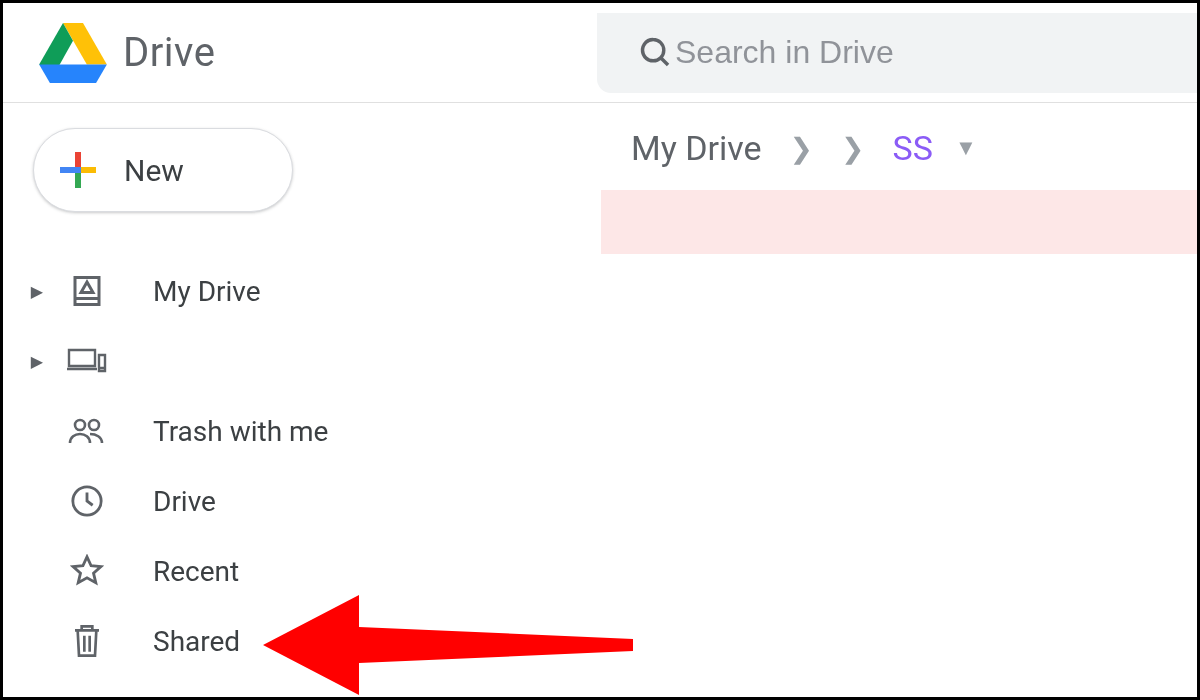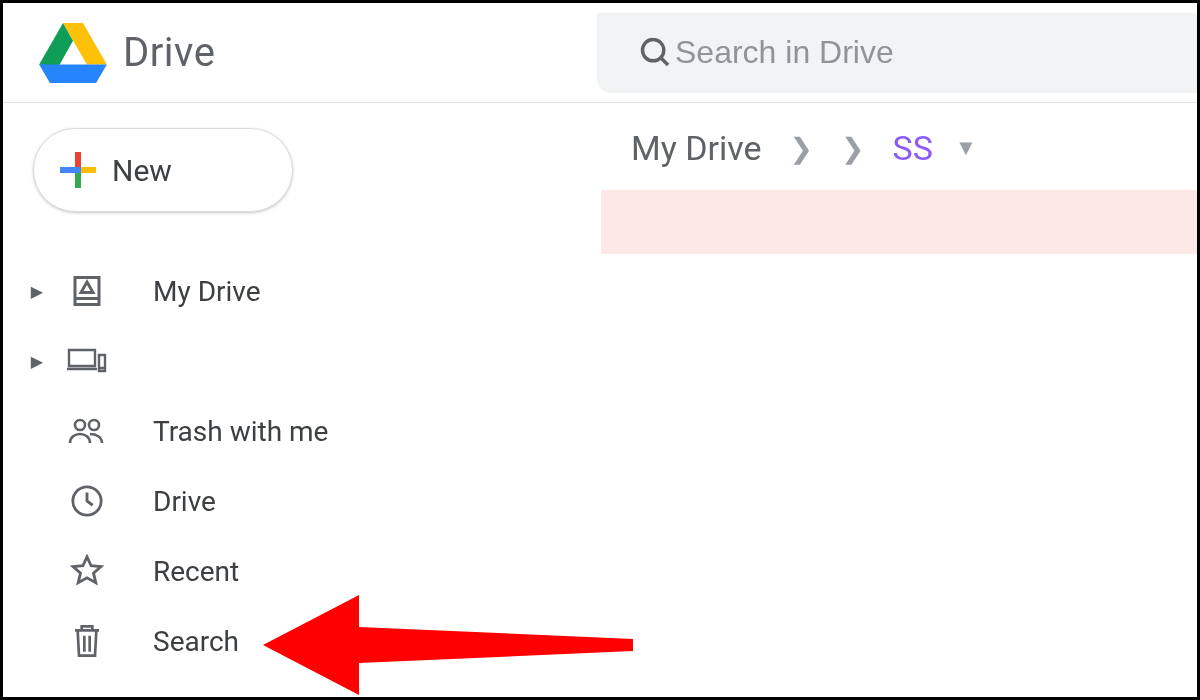--- a/index.html
+++ b/index.html
@@ -79,7 +79,7 @@
     border-radius:42px;
     box-shadow:0 1px 3px rgba(60,64,67,0.28);
     display:flex; align-items:center;
-    gap:14px;
+    gap:26px;
     padding-left:24px;
     cursor:pointer;
   }

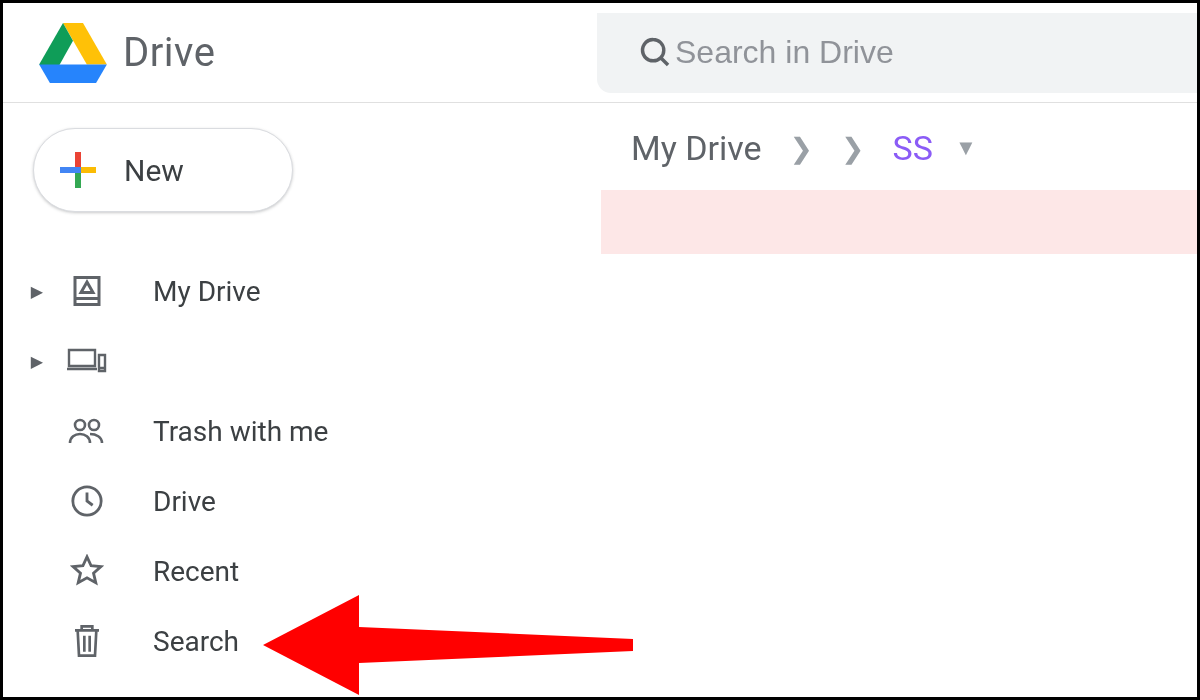--- a/index.html
+++ b/index.html
@@ -210,7 +210,7 @@
             <path fill="none" stroke="#5f6368" stroke-width="2" d="M3 5h18M8 5V2h8v3M5 5l1 19h12l1-19M10 9v12M14 9v12"></path>
           </svg>
       </span>
-      <span class="lbl">Search</span>
+      <span class="lbl">Shared</span>
     </div>
 
   </div>

